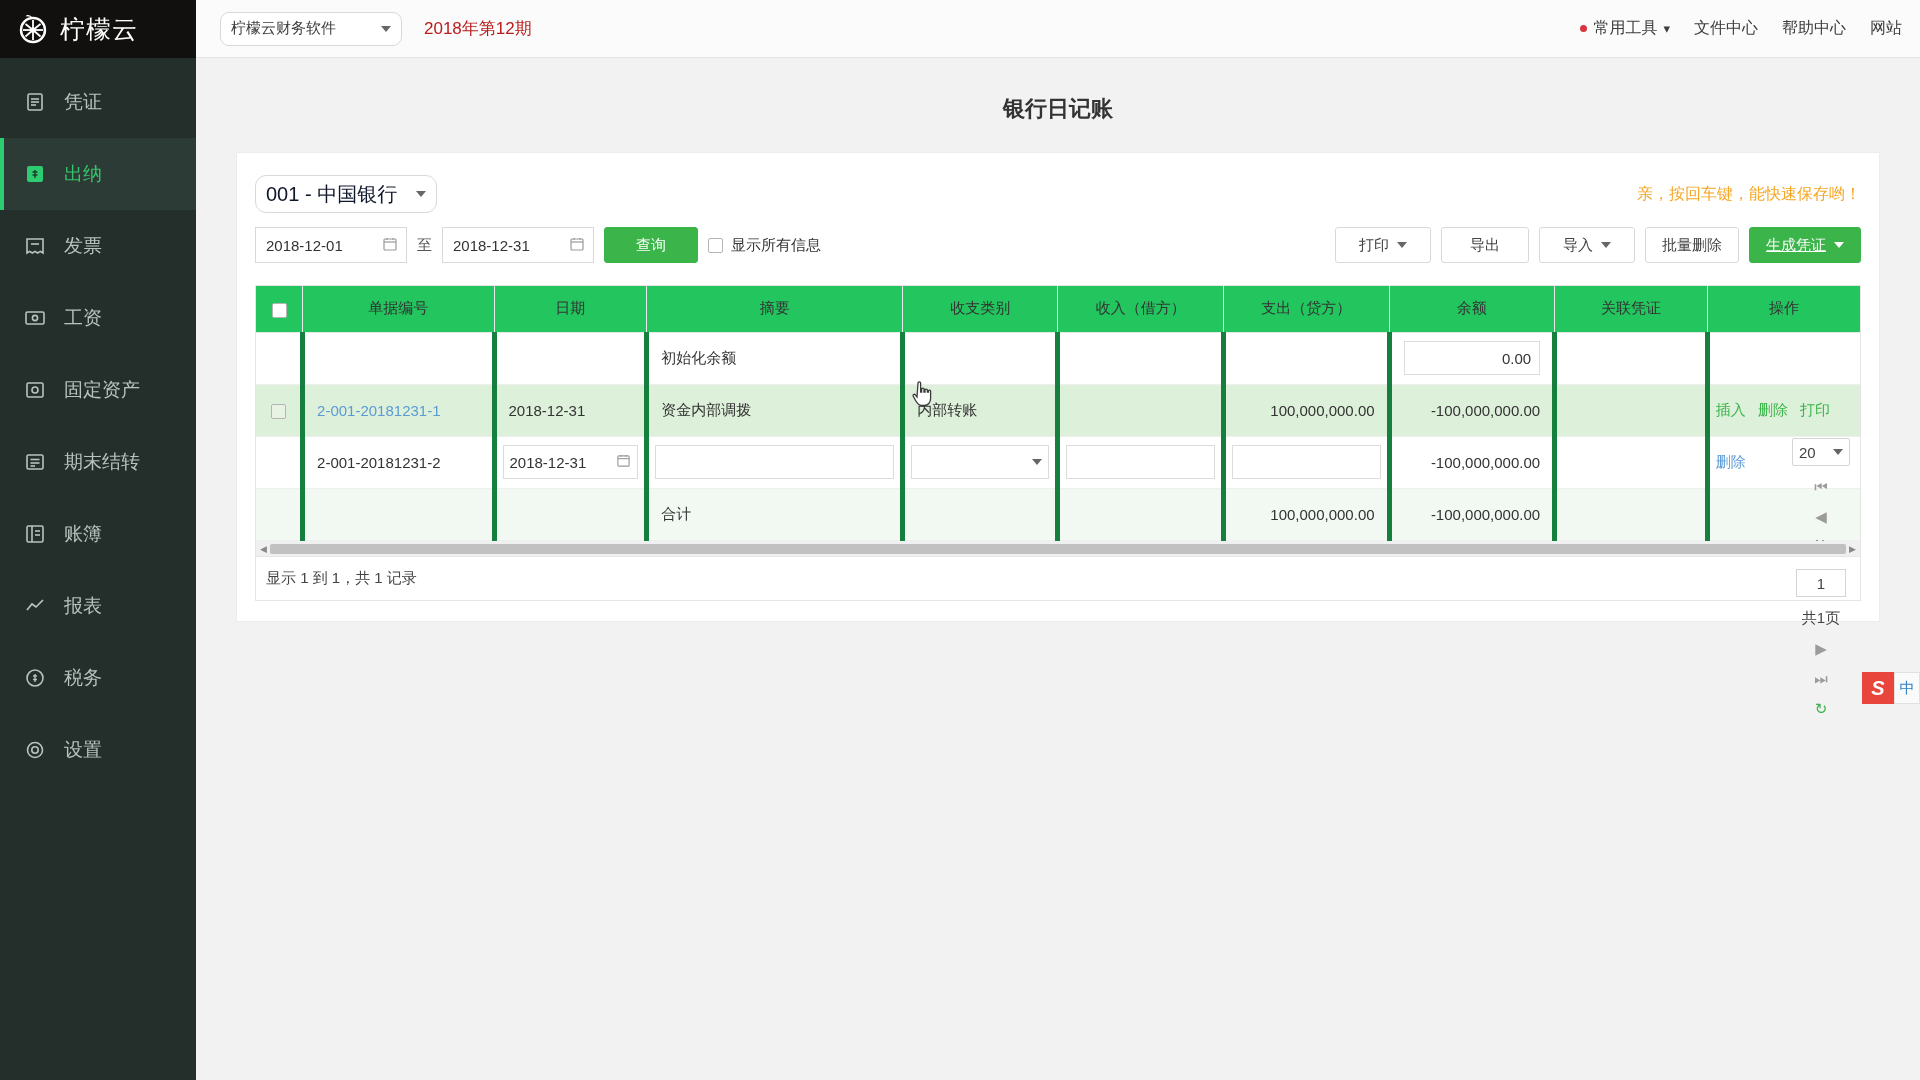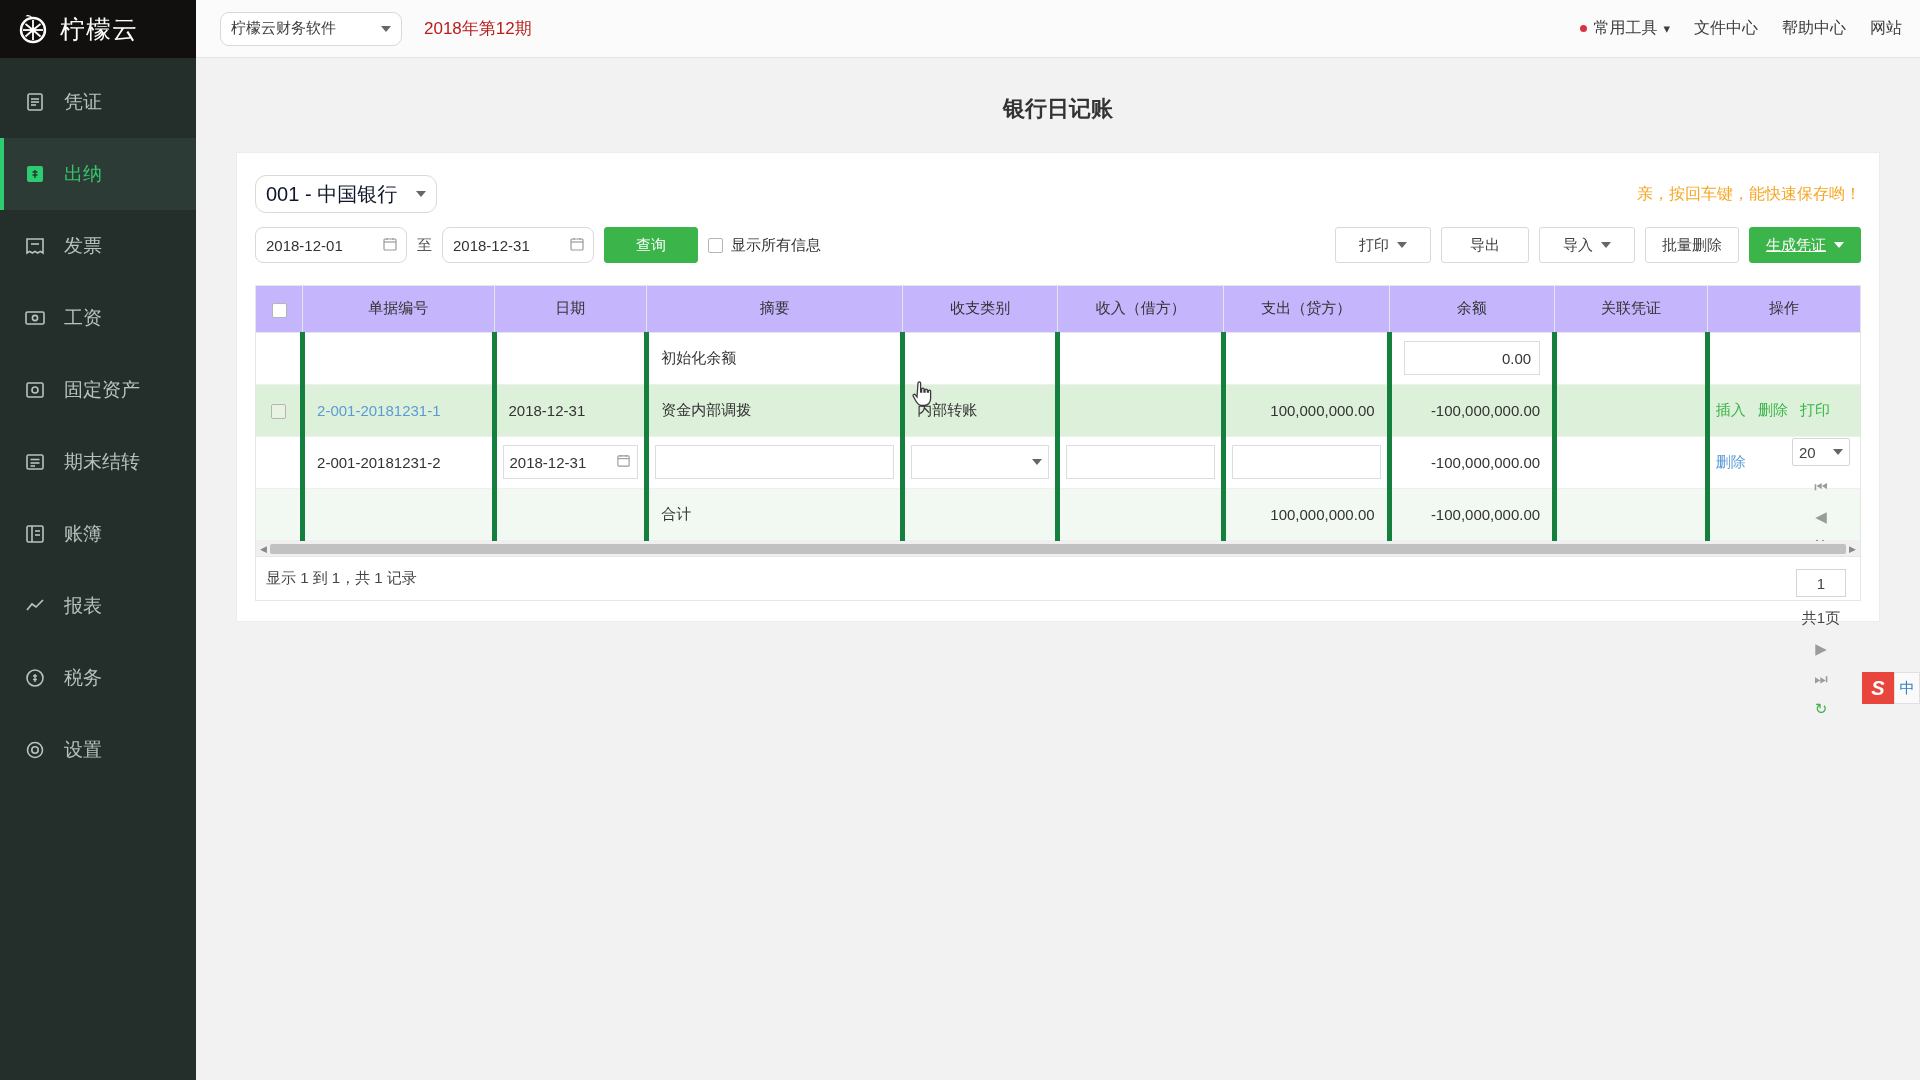--- a/index.html
+++ b/index.html
@@ -64,7 +64,7 @@
 
   .filter-row2 { display: flex; align-items: center; gap: 10px; margin-top: 14px; flex-wrap: nowrap; }
   .date-input {
-    width: 152px; height: 36px; border: 1px solid #d9d9d9; border-radius: 8px; background: #fff;
+    width: 152px; height: 36px; border: 1px solid #d9d9d9; border-radius: 0; background: #fff;
     display: flex; align-items: center; justify-content: space-between; padding: 0 8px 0 10px;
     font-size: 15px; color: #333;
   }

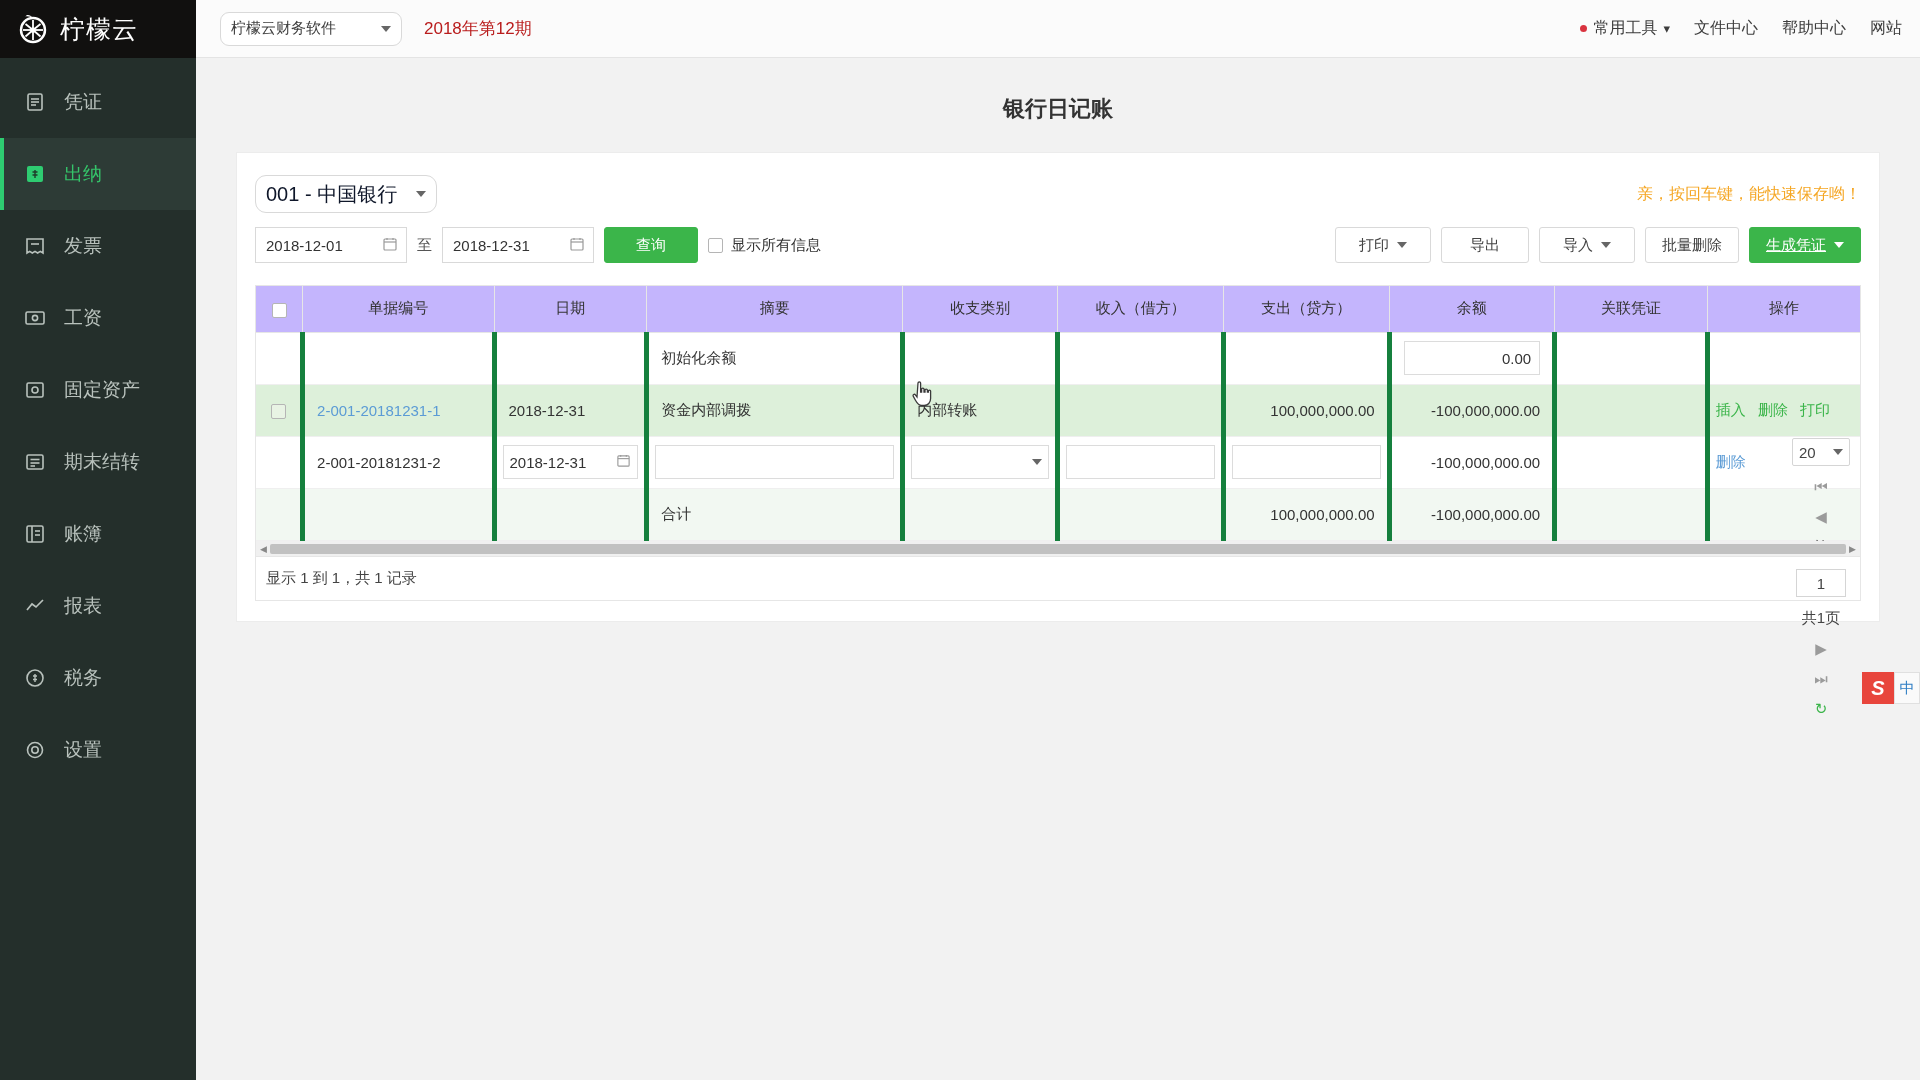--- a/index.html
+++ b/index.html
@@ -84,7 +84,7 @@
   .table-wrap { margin-top: 22px; border: 1px solid #e6e6e6; border-bottom: none; }
   table.grid { width: 100%; border-collapse: collapse; table-layout: fixed; }
   table.grid th {
-    background: #c4b5fd; font-weight: normal; font-size: 15px; color: #333;
+    background: #22c55e; font-weight: normal; font-size: 15px; color: #333;
     height: 46px; border-right: 1px solid #e6e6e6; border-bottom: 1px solid #e6e6e6;
   }
   table.grid td {

